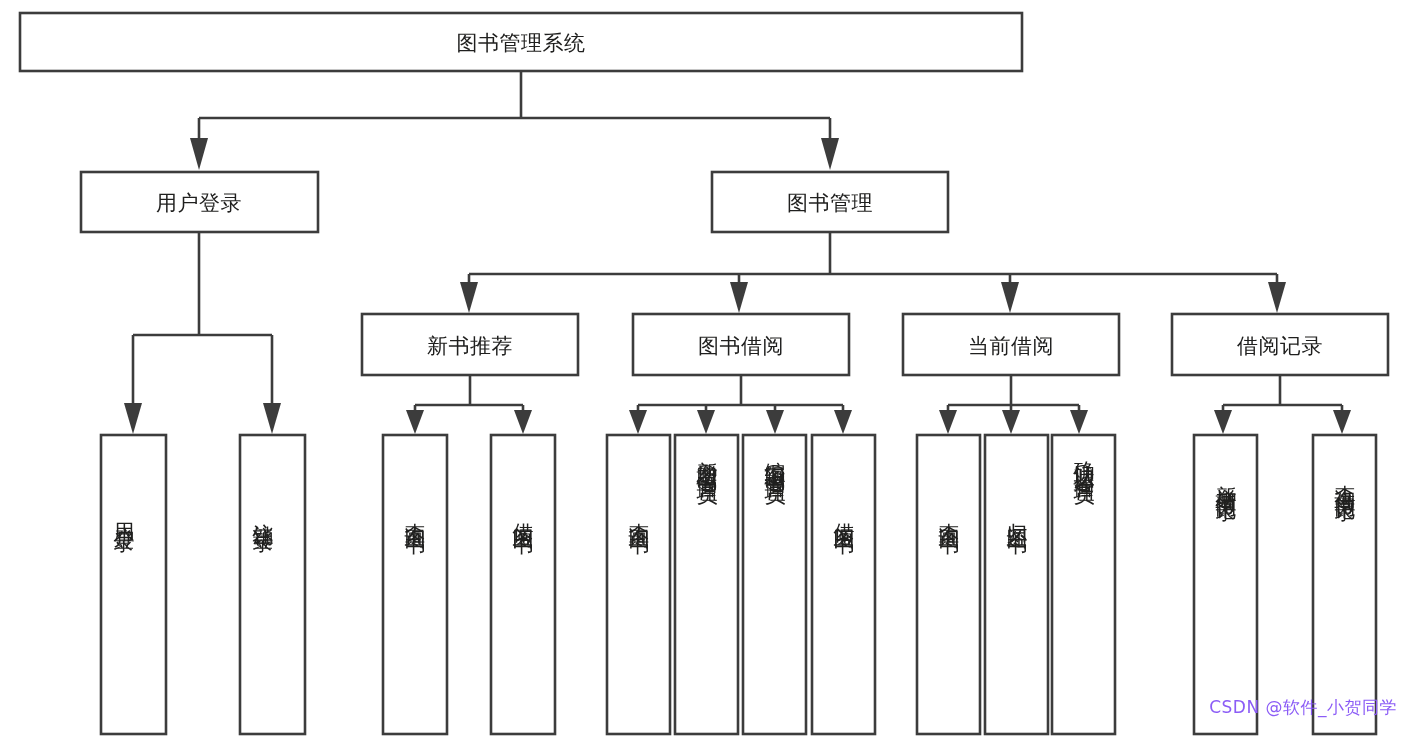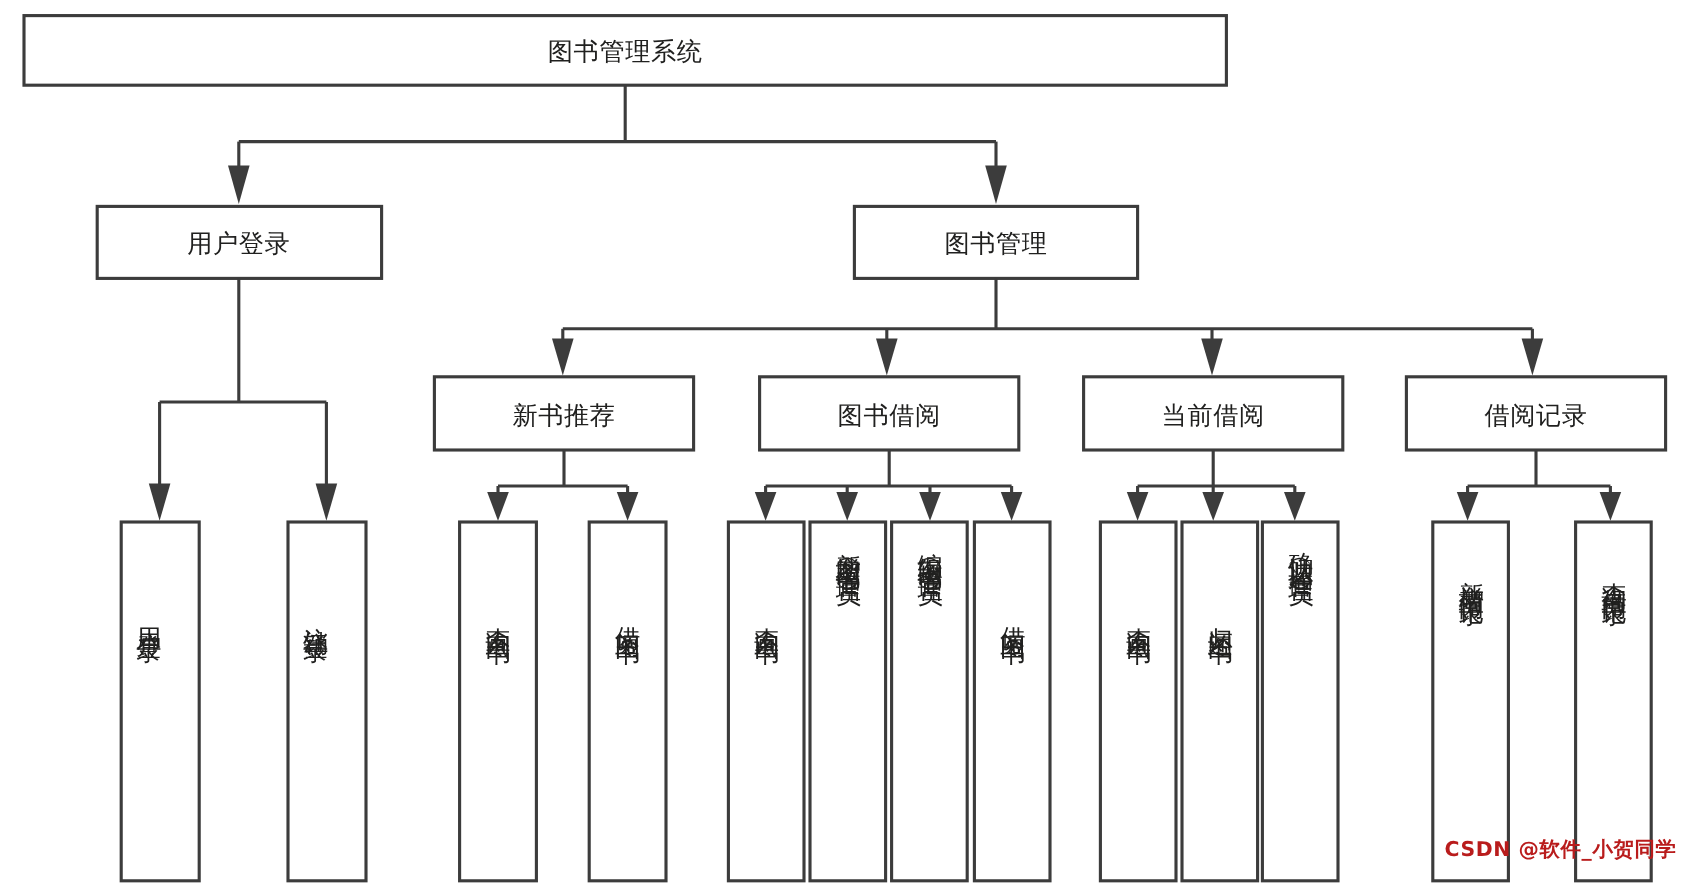--- a/index.html
+++ b/index.html
@@ -69,10 +69,9 @@
     bottom: 4px;
     font-family: "DejaVu Sans", "Liberation Sans", sans-serif;
     font-size: 17px;
-    color: #b91c1c;
+    color: #8b5cf6;
     white-space: nowrap;
     letter-spacing: 0.5px;
-    font-weight: bold;
   }
 </style>
 </head>

